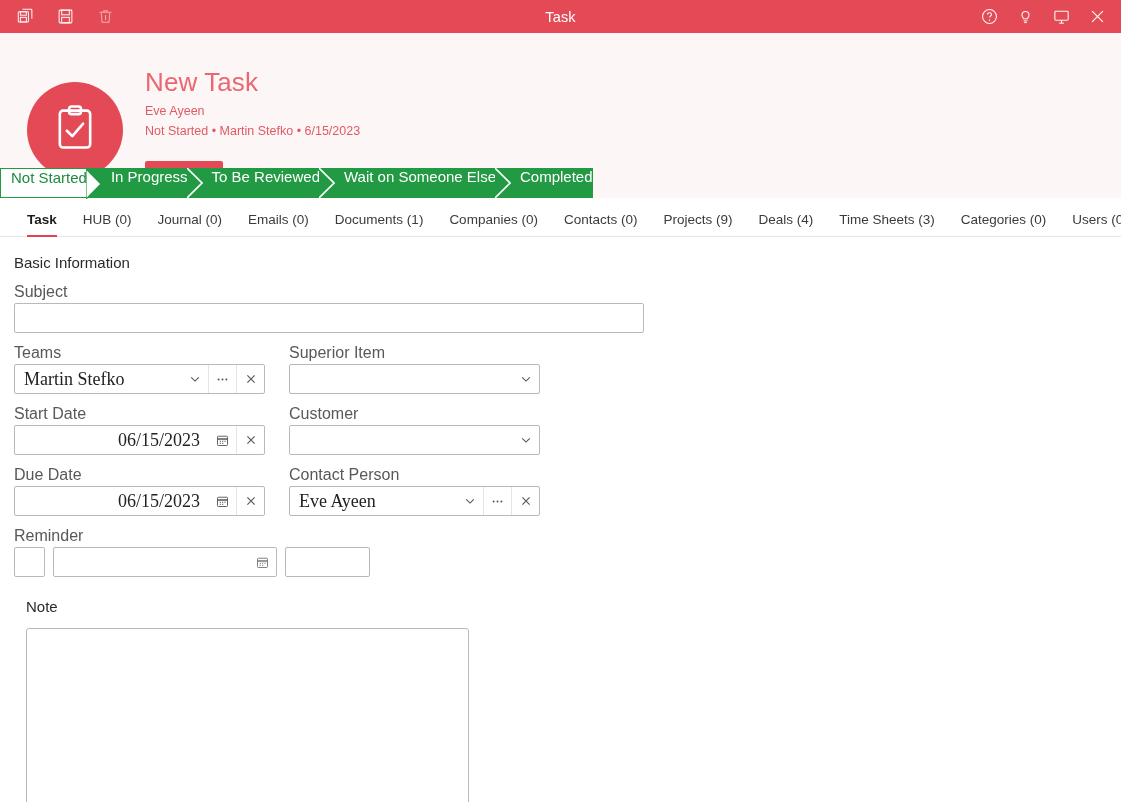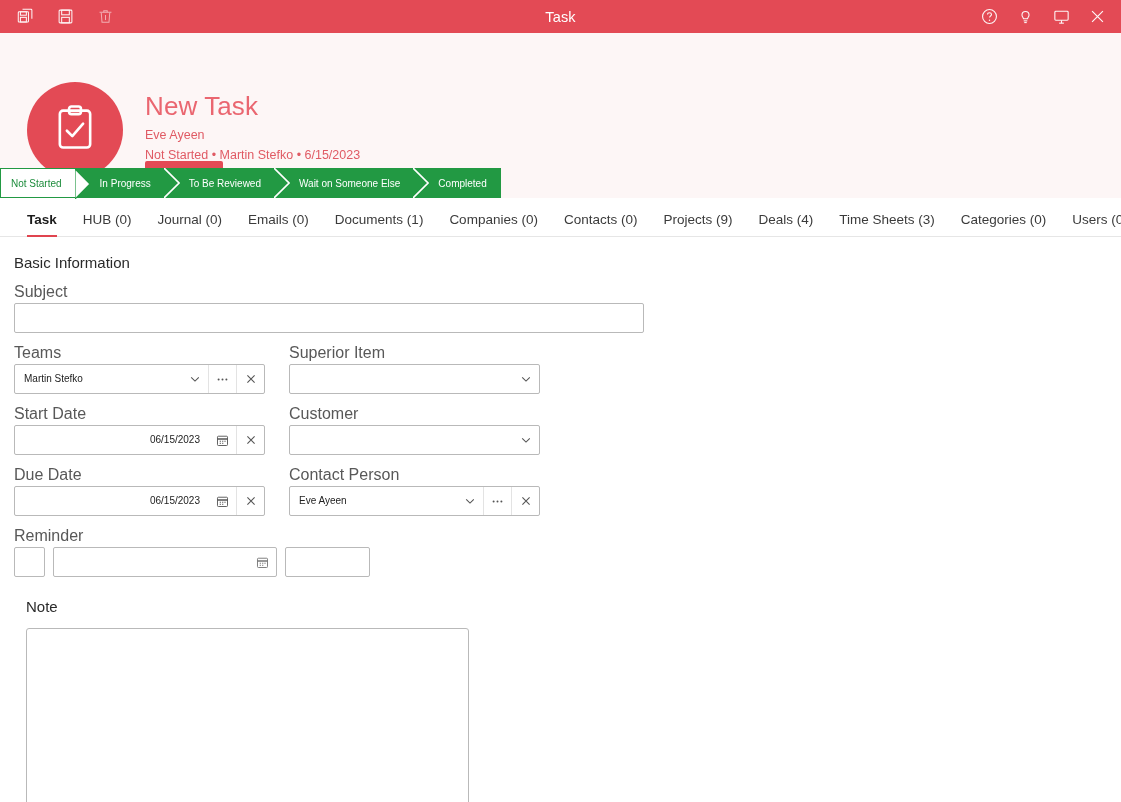--- a/index.html
+++ b/index.html
@@ -79,7 +79,7 @@
   .hdr-text {
     position: absolute;
     left: 145px;
-    top: 56px;
+    top: 32px;
   }
   .page-title {
     font-size: 26px;

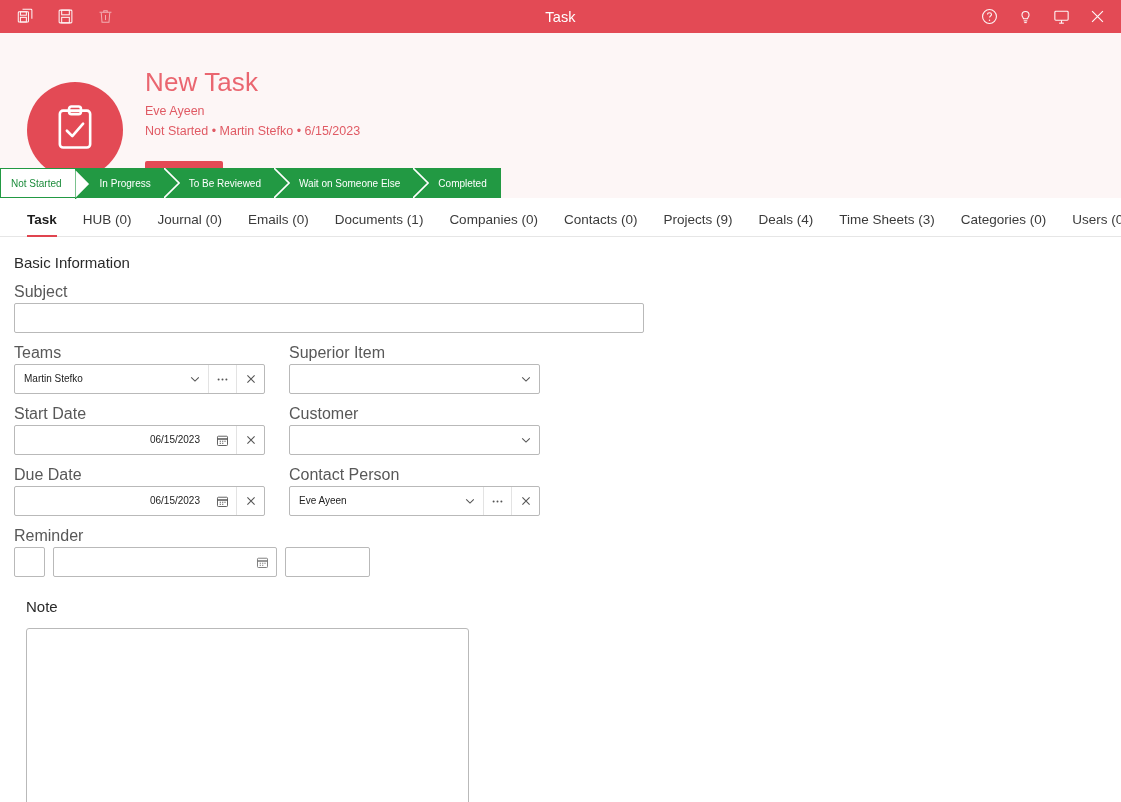--- a/index.html
+++ b/index.html
@@ -142,12 +142,10 @@
   .step {
     position: relative;
     display: flex;
-    align-items: center;
     background: #229943;
     color: #ffffff;
-    font-size: 10px;
+    font-size: 15px;
     padding-left: 24px;
-    padding-right: 14px;
     white-space: nowrap;
   }
   .step:first-child {

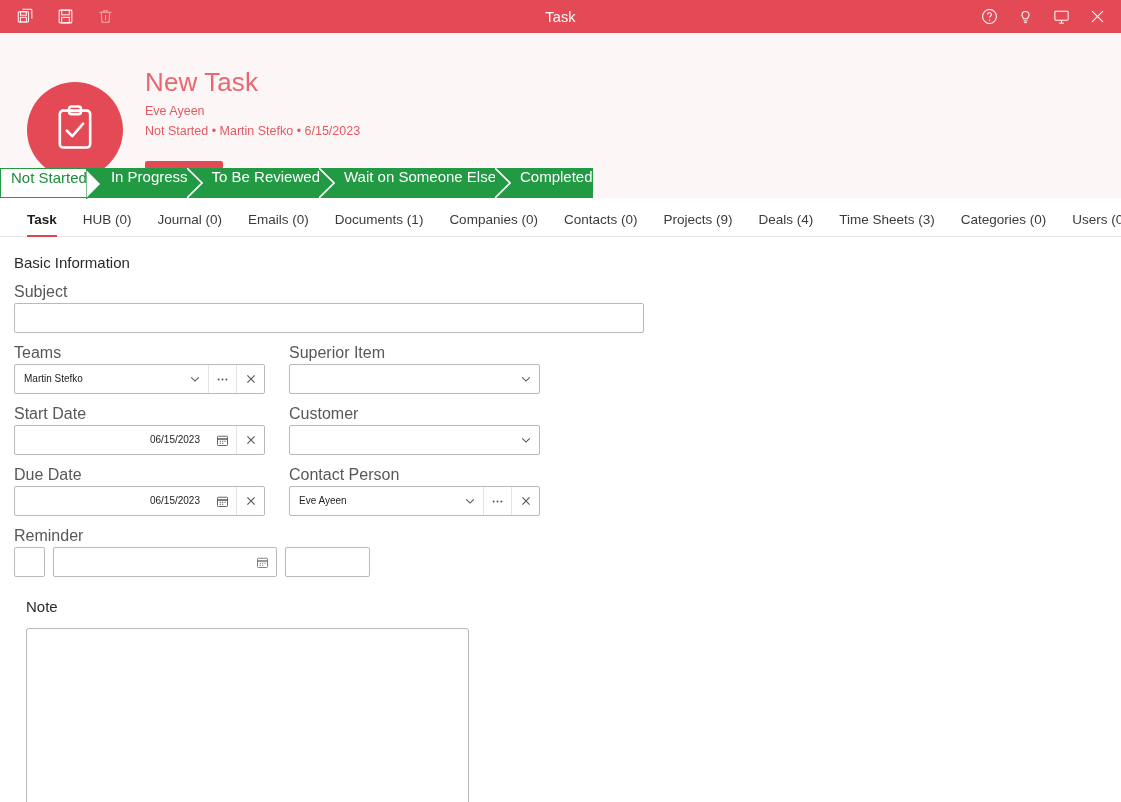--- a/index.html
+++ b/index.html
@@ -236,12 +236,13 @@
   }
   .inputbox .val {
     flex: 1;
-    font-size: 10px;
+    font-size: 18px;
     color: #222222;
     padding: 0 9px;
     line-height: 28px;
     white-space: nowrap;
     overflow: hidden;
+    font-family: Liberation Serif, serif;
   }
   .inputbox .val.right { text-align: right; }
   .ibtn {

